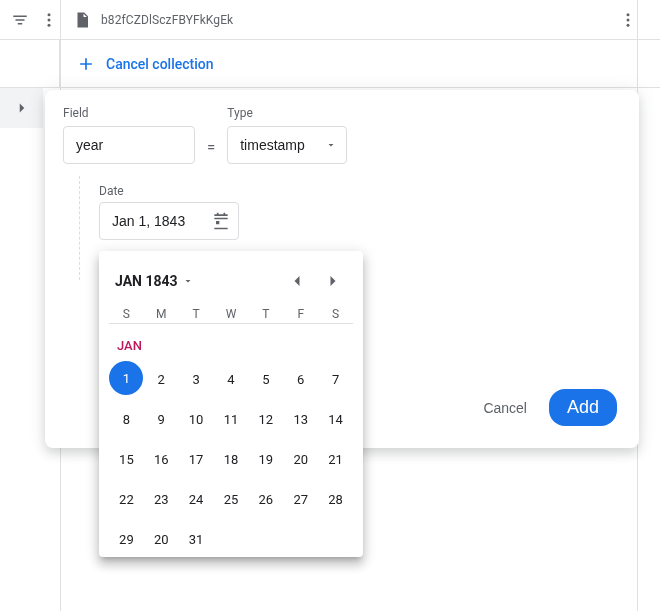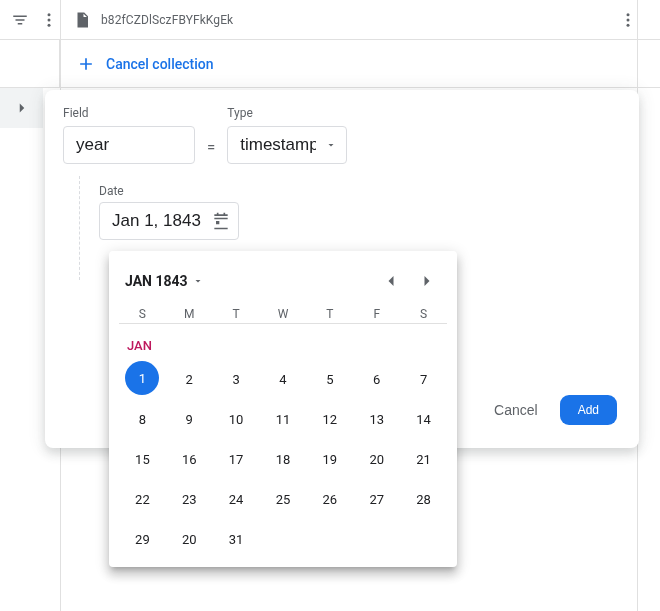--- a/index.html
+++ b/index.html
@@ -37,7 +37,7 @@
   .label { font-size: 12px; color: #5f6368; margin-bottom: 2px; }
   .text-input {
     height: 38px; border: 1px solid #dadce0; border-radius: 4px;
-    padding: 0 12px; font-size: 17px; color: #202124; outline: none;
+    padding: 0 12px; font-size: 14px; color: #202124; outline: none;
   }
   .equals { color: #5f6368; padding: 0 2px 8px; font-size: 15px; }
   .select-box { position: relative; }

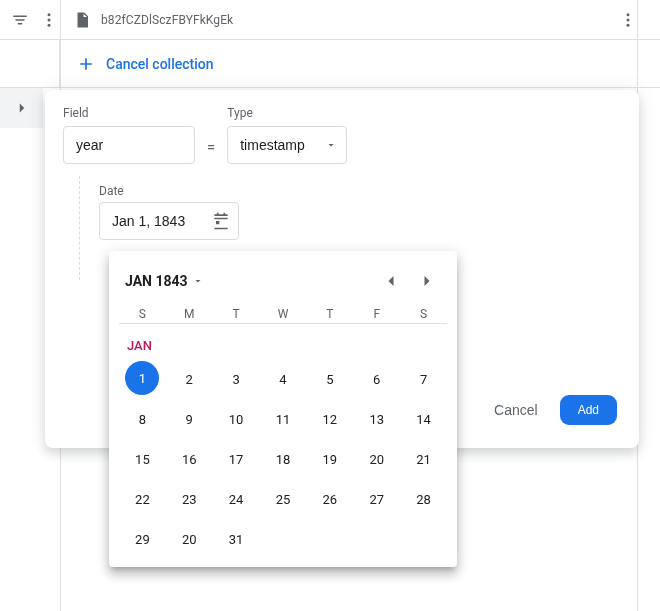--- a/index.html
+++ b/index.html
@@ -56,10 +56,10 @@
   .btn-filled { background: #1a73e8; color: #fff; border: none; border-radius: 9px; font-size: 12px; font-weight: 500; padding: 8px 18px; cursor: pointer; }
 
   .calendar {
-    position: absolute; left: 109px; top: 251px; width: 348px;
+    position: absolute; left: 99px; top: 251px; width: 264px;
     background: #fff; border-radius: 4px;
     box-shadow: 0 5px 5px -3px rgba(0,0,0,.2),0 8px 10px 1px rgba(0,0,0,.14),0 3px 14px 2px rgba(0,0,0,.12);
-    padding: 14px 10px 10px 10px; z-index: 20;
+    padding: 14px 10px 0 10px; z-index: 20;
   }
   .cal-header { display: flex; align-items: center; justify-content: space-between; padding: 2px 6px 10px; }
   .cal-title-wrap { display: flex; align-items: center; gap: 4px; font-weight: 700; color: #202124; font-size: 14px; cursor: pointer; }

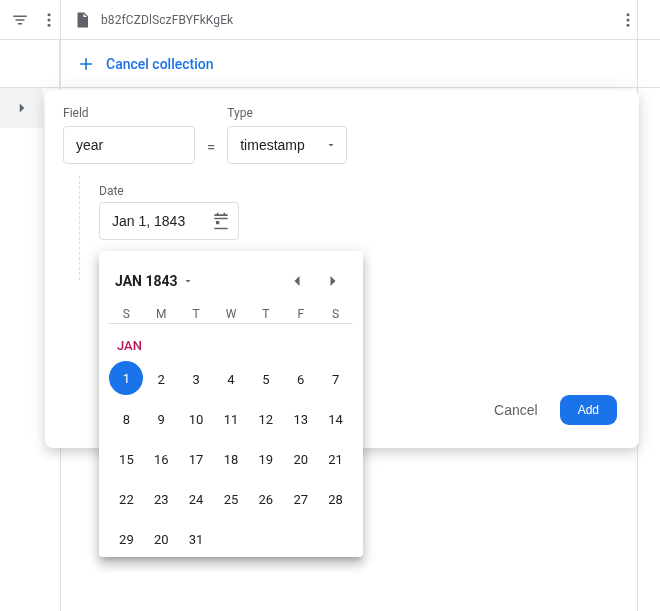--- a/index.html
+++ b/index.html
@@ -53,7 +53,7 @@
 
   .modal-actions { position: absolute; right: 22px; bottom: 22px; display: flex; gap: 12px; align-items: center; }
   .btn-text { background: none; border: none; color: #5f6368; font-size: 14px; font-weight: 500; cursor: pointer; padding: 8px 10px; }
-  .btn-filled { background: #1a73e8; color: #fff; border: none; border-radius: 9px; font-size: 12px; font-weight: 500; padding: 8px 18px; cursor: pointer; }
+  .btn-filled { background: #1a73e8; color: #fff; border: none; border-radius: 16px; font-size: 18px; font-weight: 500; padding: 8px 18px; cursor: pointer; }
 
   .calendar {
     position: absolute; left: 99px; top: 251px; width: 264px;

